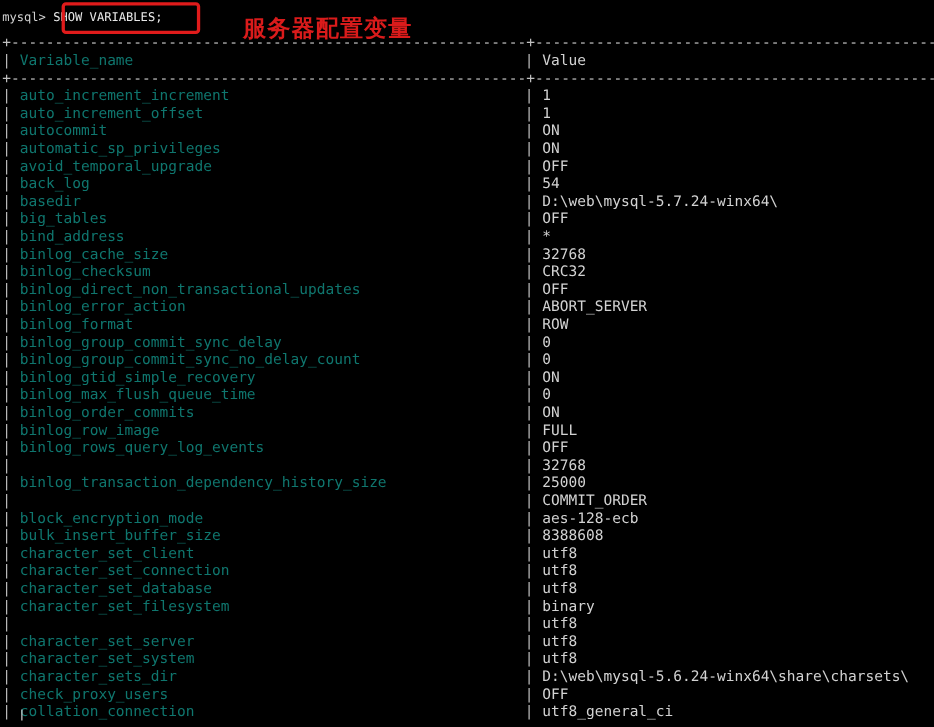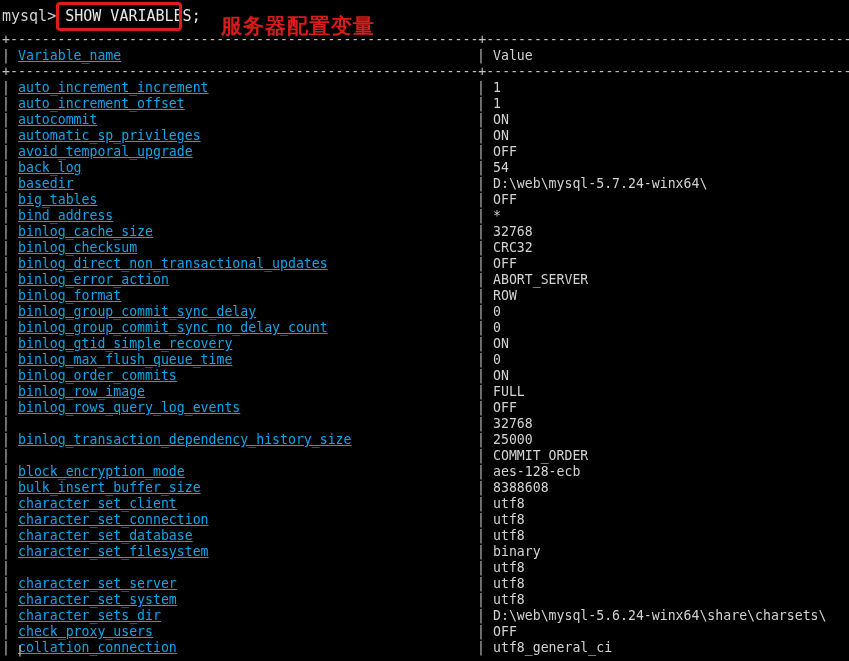--- a/index.html
+++ b/index.html
@@ -29,7 +29,7 @@
   .prompt-line {
     height: 32px;
     line-height: 32px;
-    font-size: 15px;
+    font-size: 11px;
     white-space: pre;
     padding-left: 2px;
     position: relative;

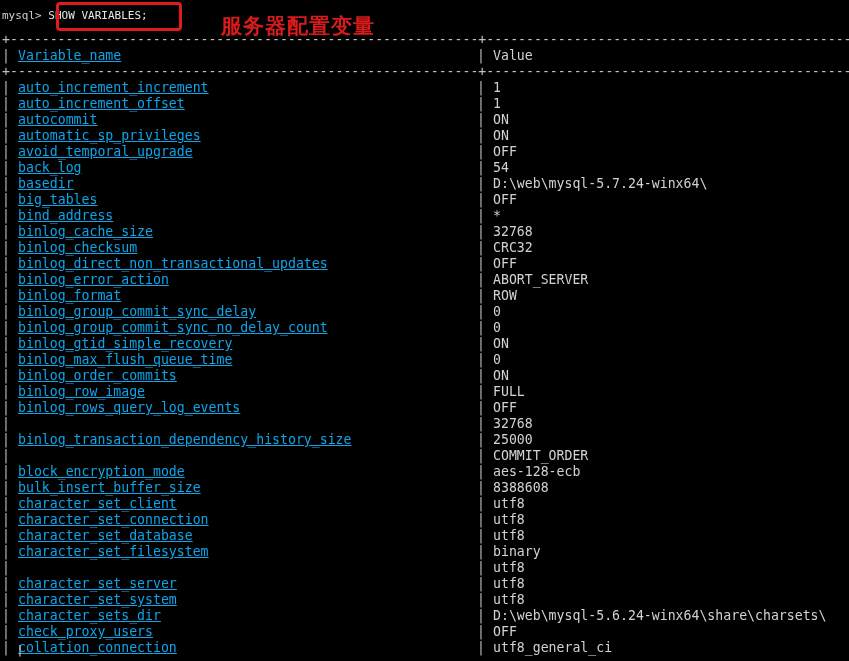--- a/index.html
+++ b/index.html
@@ -83,7 +83,7 @@
   }
   .c-bar-left  { left: 2px; }
   .c-bar-mid   { left: 477px; }
-  .c-name  { position: absolute; left: 18px;  top: 0; color: #0ea5e9; text-decoration: underline; }
+  .c-name  { position: absolute; left: 18px;  top: 0; color: #0f766e; }
   .c-value { position: absolute; left: 493px; top: 0; color: #d2d2d2; text-align: right; }
   .partial {
     position: absolute;

